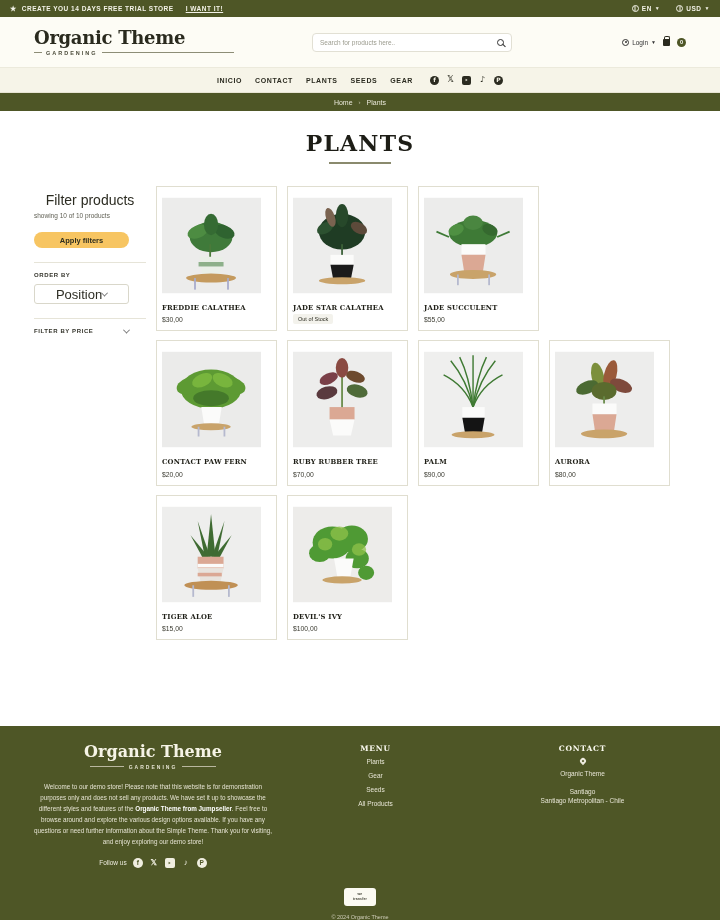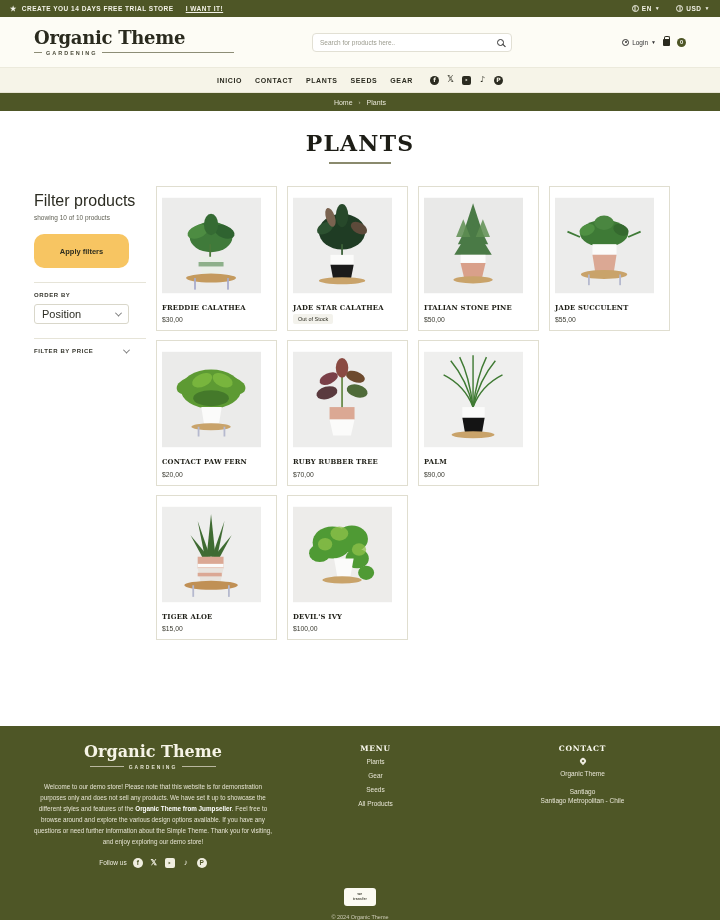--- a/index.html
+++ b/index.html
@@ -171,7 +171,7 @@
 
   
   .sidebar { width: 112px; flex: 0 0 112px; padding-top: 6px; }
-  .filter-title { font-size: 16px; color: #2c2c22; margin-bottom: 4px; }
+  .filter-title { font-size: 14px; color: #2c2c22; margin-bottom: 4px; text-align: center; }
   .filter-sub { font-size: 6.5px; color: #5e5e52; margin-bottom: 13px; }
   .apply-btn {
     width: 95px; height: 34px; border-radius: 10px; border: 0;

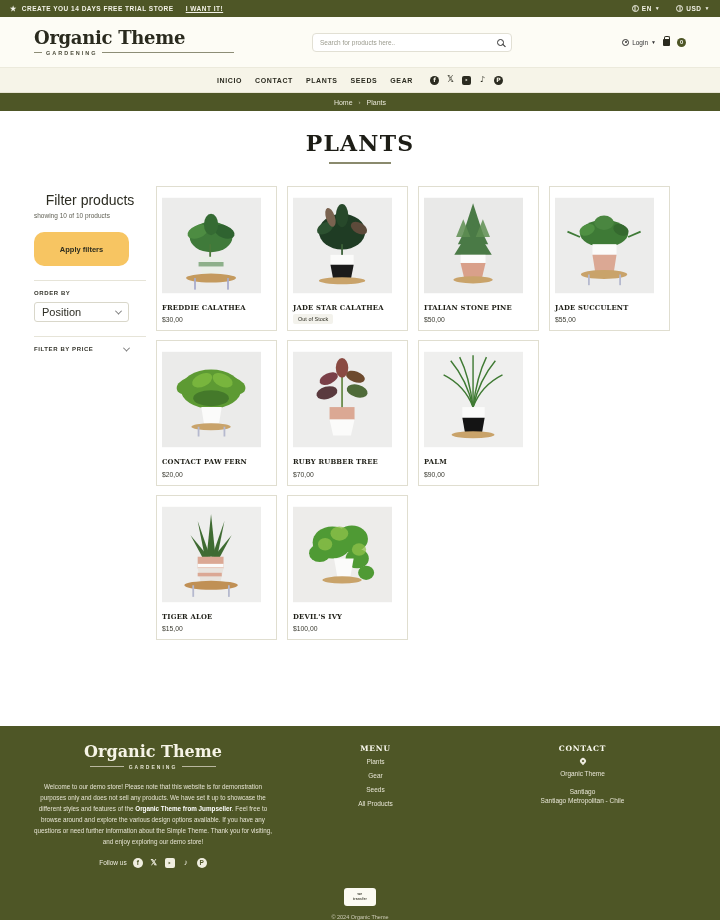--- a/index.html
+++ b/index.html
@@ -174,7 +174,7 @@
   .filter-title { font-size: 14px; color: #2c2c22; margin-bottom: 4px; text-align: center; }
   .filter-sub { font-size: 6.5px; color: #5e5e52; margin-bottom: 13px; }
   .apply-btn {
-    width: 95px; height: 34px; border-radius: 10px; border: 0;
+    width: 95px; height: 16px; border-radius: 10px; border: 0;
     background: #f7c562; color: #2d2d1f;
     font-size: 7.5px; font-weight: 700; cursor: pointer;
     font-family: "Liberation Sans", sans-serif;

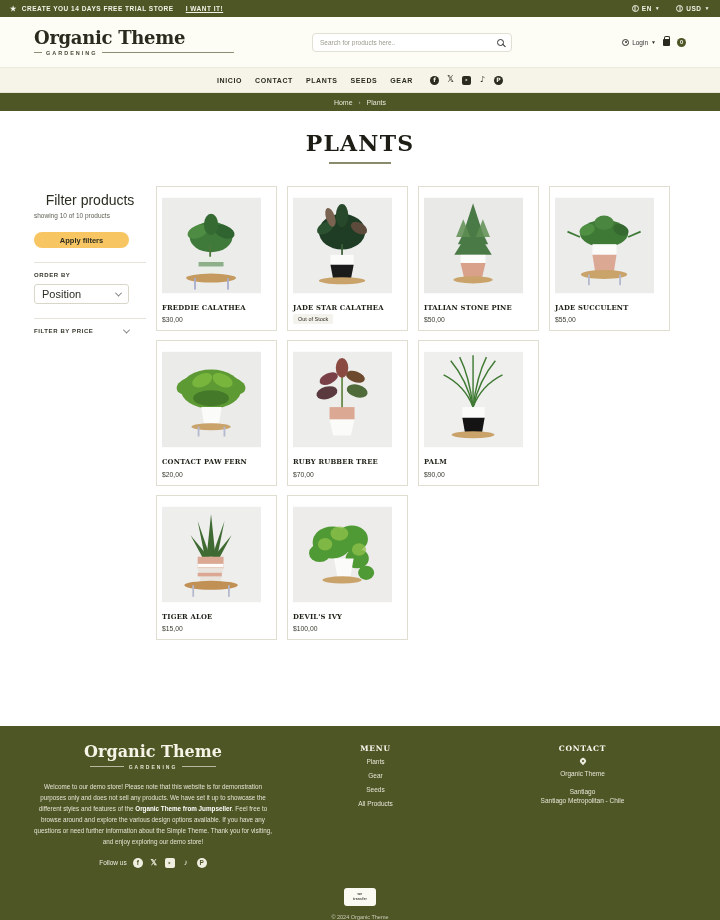--- a/index.html
+++ b/index.html
@@ -184,8 +184,8 @@
   .side-lbl { font-size: 6px; font-weight: 700; letter-spacing: .6px; color: #33332a; margin-bottom: 6px; }
   .select-box {
     width: 95px; height: 20px; border: 1px solid #d9d7ca; border-radius: 3px;
-    background: #fff; display: flex; align-items: center; justify-content: space-between;
-    padding: 0 7px; font-size: 11px; color: #2d2d24; cursor: pointer;
+    background: #fff; display: flex; align-items: center; justify-content: center;
+    padding: 0 7px; font-size: 13px; color: #2d2d24; cursor: pointer;
   }
   .chev { width:5px; height:5px; border-right:1px solid #777; border-bottom:1px solid #777; transform: rotate(45deg) translate(-1px,-1px); }
   .side-row {

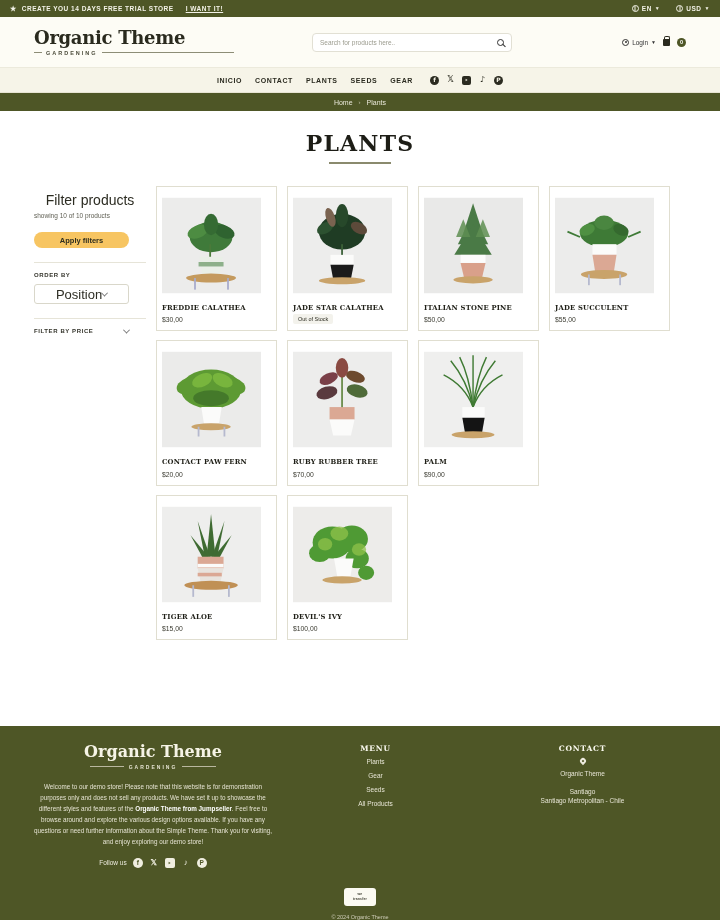--- a/index.html
+++ b/index.html
@@ -425,27 +425,6 @@
           <div class="pprice">$25,00</div>
         </div>
 
-        <div class="card">
-          <div class="thumb">
-            <svg width="111" height="107" viewBox="0 0 111 107">
-                <rect width="111" height="107" fill="#e9e9e8"></rect>
-                <g fill="#4a7a46">
-                  <path d="M55 6 L44 40 L66 40 Z"></path>
-                  <path d="M55 18 L38 52 L72 52 Z"></path>
-                  <path d="M55 30 L34 64 L76 64 Z"></path>
-                </g>
-                <g fill="#5f8f52" opacity=".85">
-                  <path d="M44 24 L36 44 L52 44 Z"></path>
-                  <path d="M66 24 L58 44 L74 44 Z"></path>
-                </g>
-                <rect x="41" y="64" width="28" height="9" fill="#fcfcfb"></rect>
-                <path d="M41 73 h28 l-4 17 h-20 z" fill="#d9a08a"></path>
-                <ellipse cx="55" cy="92" rx="22" ry="4" fill="#c9a36a"></ellipse>
-              </svg>
-          </div>
-          <div class="pname">ITALIAN STONE PINE</div>
-          <div class="pprice">$50,00</div>
-        </div>
 
         <div class="card">
           <div class="thumb">

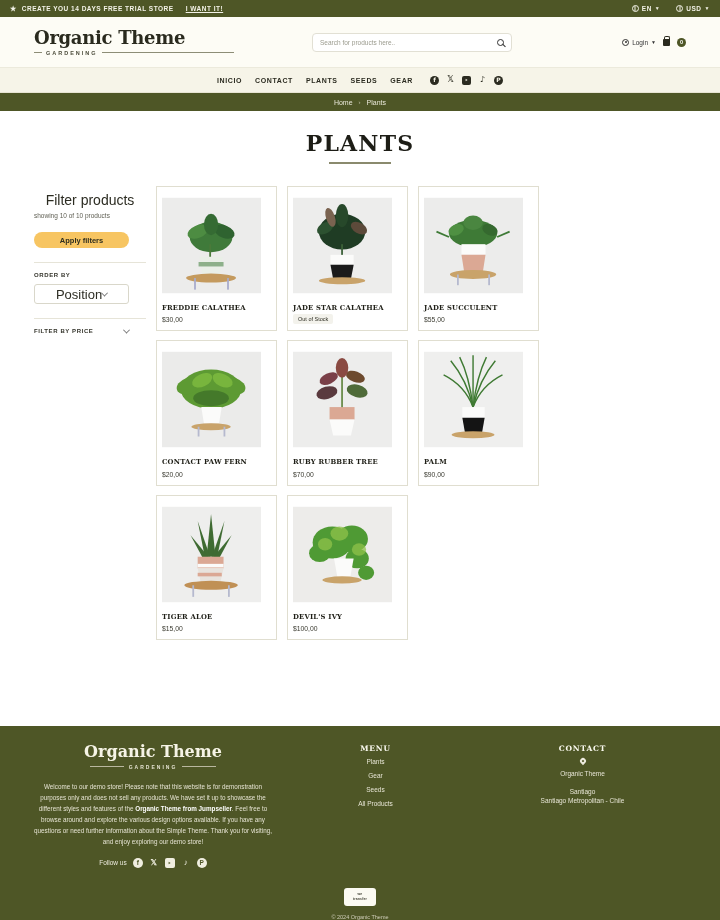--- a/index.html
+++ b/index.html
@@ -519,6 +519,26 @@
           <div class="pprice">$90,00</div>
         </div>
 
+        <div class="card">
+          <div class="thumb">
+            <svg width="111" height="107" viewBox="0 0 111 107">
+                <rect width="111" height="107" fill="#ededec"></rect>
+                <g>
+                  <ellipse cx="48" cy="28" rx="7" ry="16" fill="#7c8f3c" transform="rotate(-12 48 28)"></ellipse>
+                  <ellipse cx="62" cy="26" rx="7" ry="17" fill="#9a5a3a" transform="rotate(14 62 26)"></ellipse>
+                  <ellipse cx="36" cy="40" rx="13" ry="7" fill="#4b6a32" transform="rotate(-22 36 40)"></ellipse>
+                  <ellipse cx="74" cy="38" rx="13" ry="7" fill="#7e4a3c" transform="rotate(22 74 38)"></ellipse>
+                  <ellipse cx="55" cy="44" rx="14" ry="10" fill="#5a6b2e"></ellipse>
+                  <rect x="54" y="50" width="2" height="12" fill="#6a8c4a"></rect>
+                </g>
+                <rect x="42" y="58" width="27" height="12" fill="#fbfbfa"></rect>
+                <path d="M42 70 h27 l-3 20 h-21 z" fill="#dba894"></path>
+                <ellipse cx="55" cy="92" rx="26" ry="5" fill="#c9a36a"></ellipse>
+              </svg>
+          </div>
+          <div class="pname">AURORA</div>
+          <div class="pprice">$80,00</div>
+        </div>
       </div>
 
       <div class="prow">

